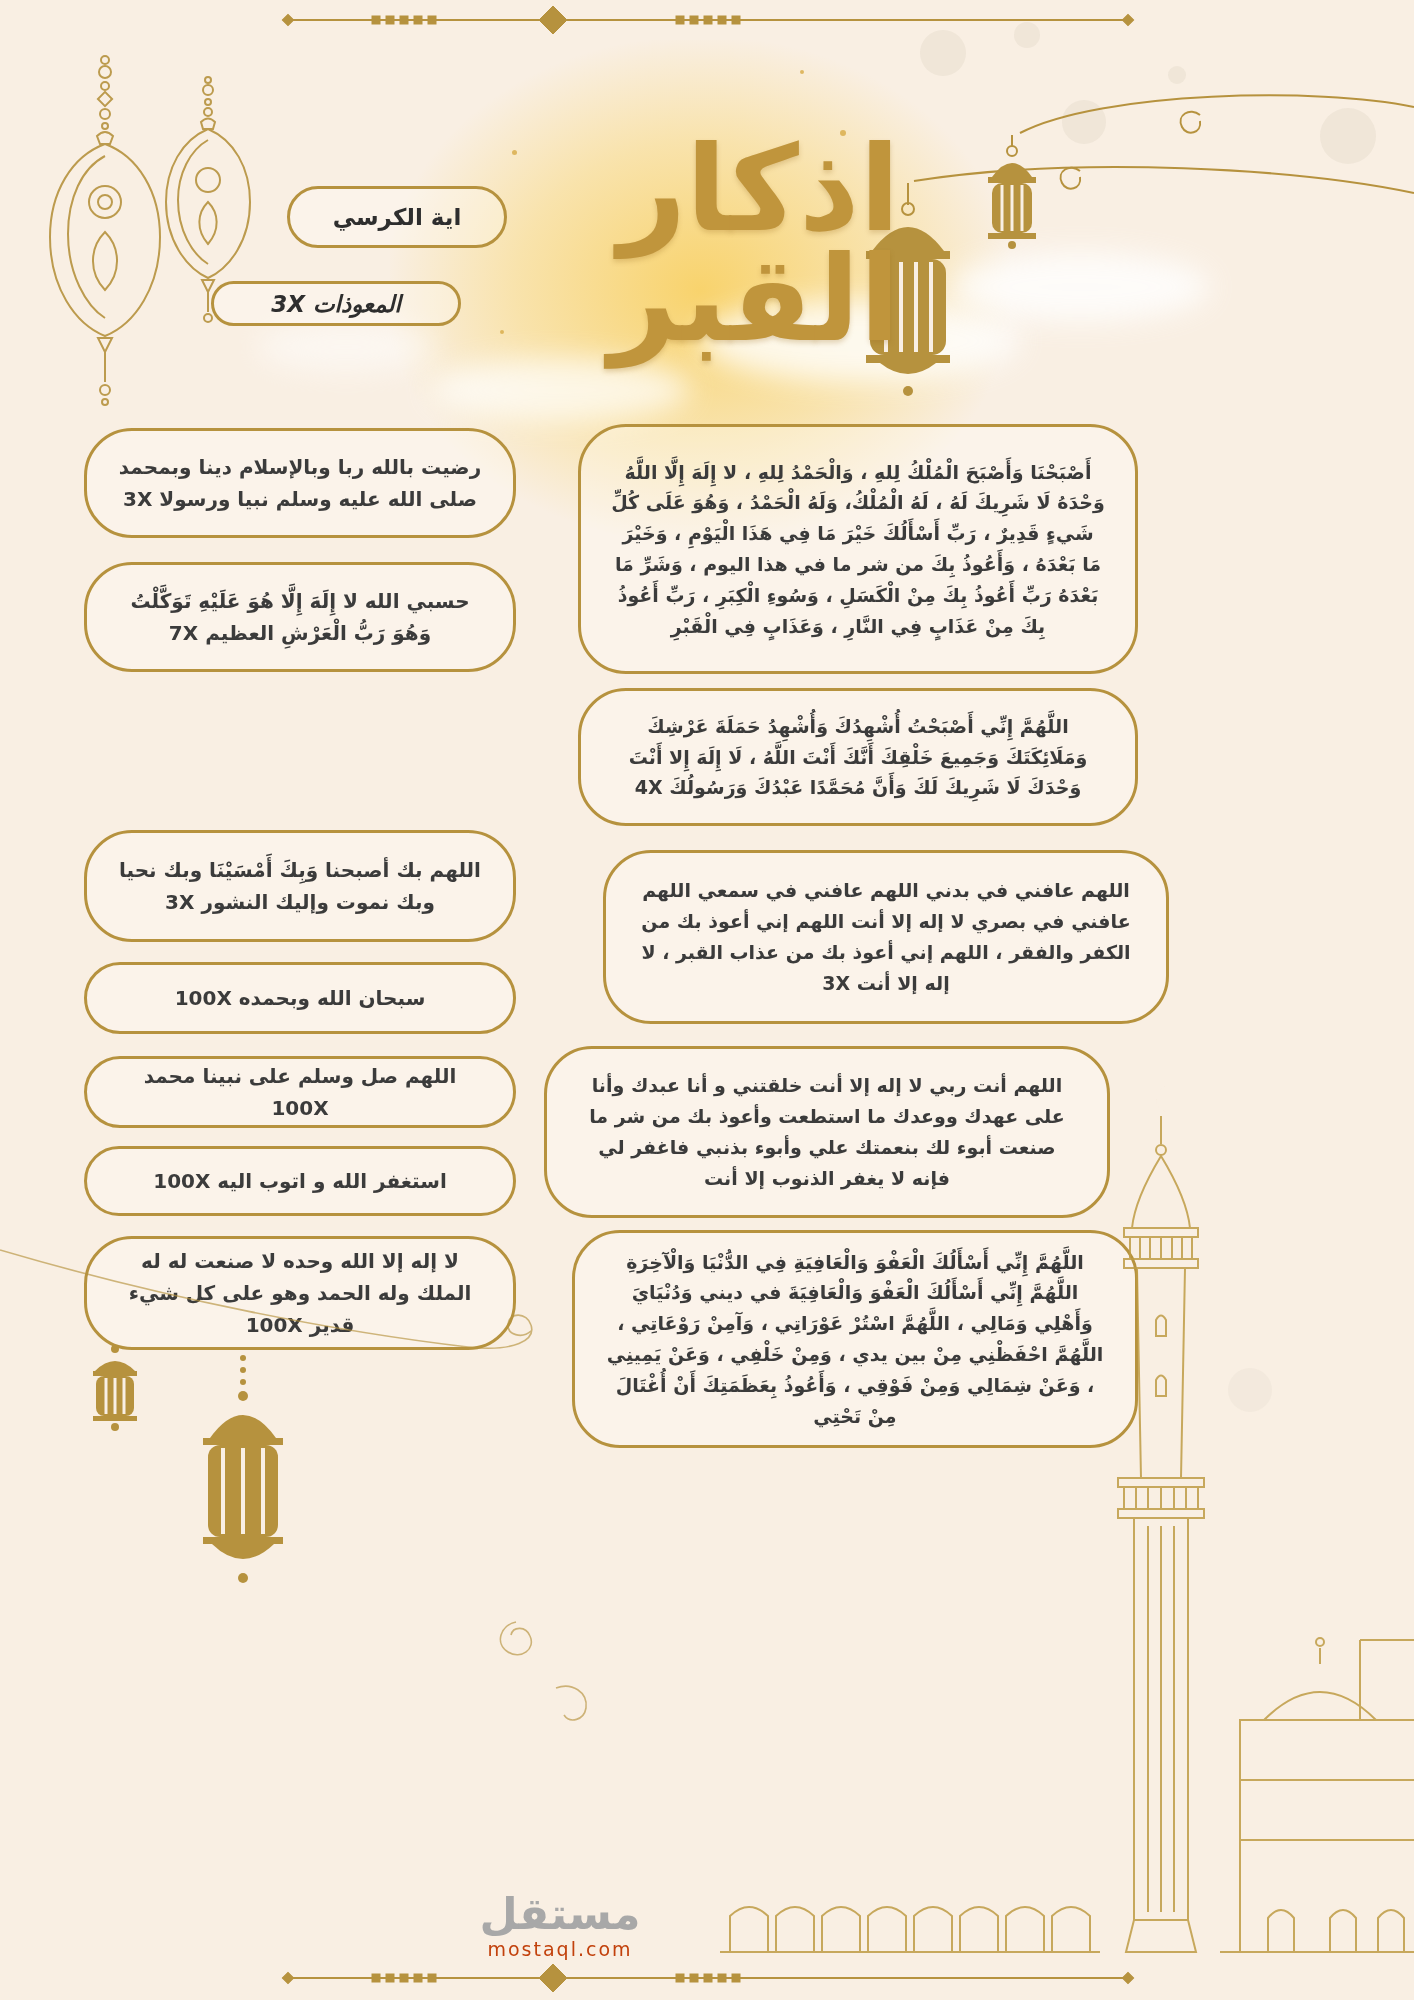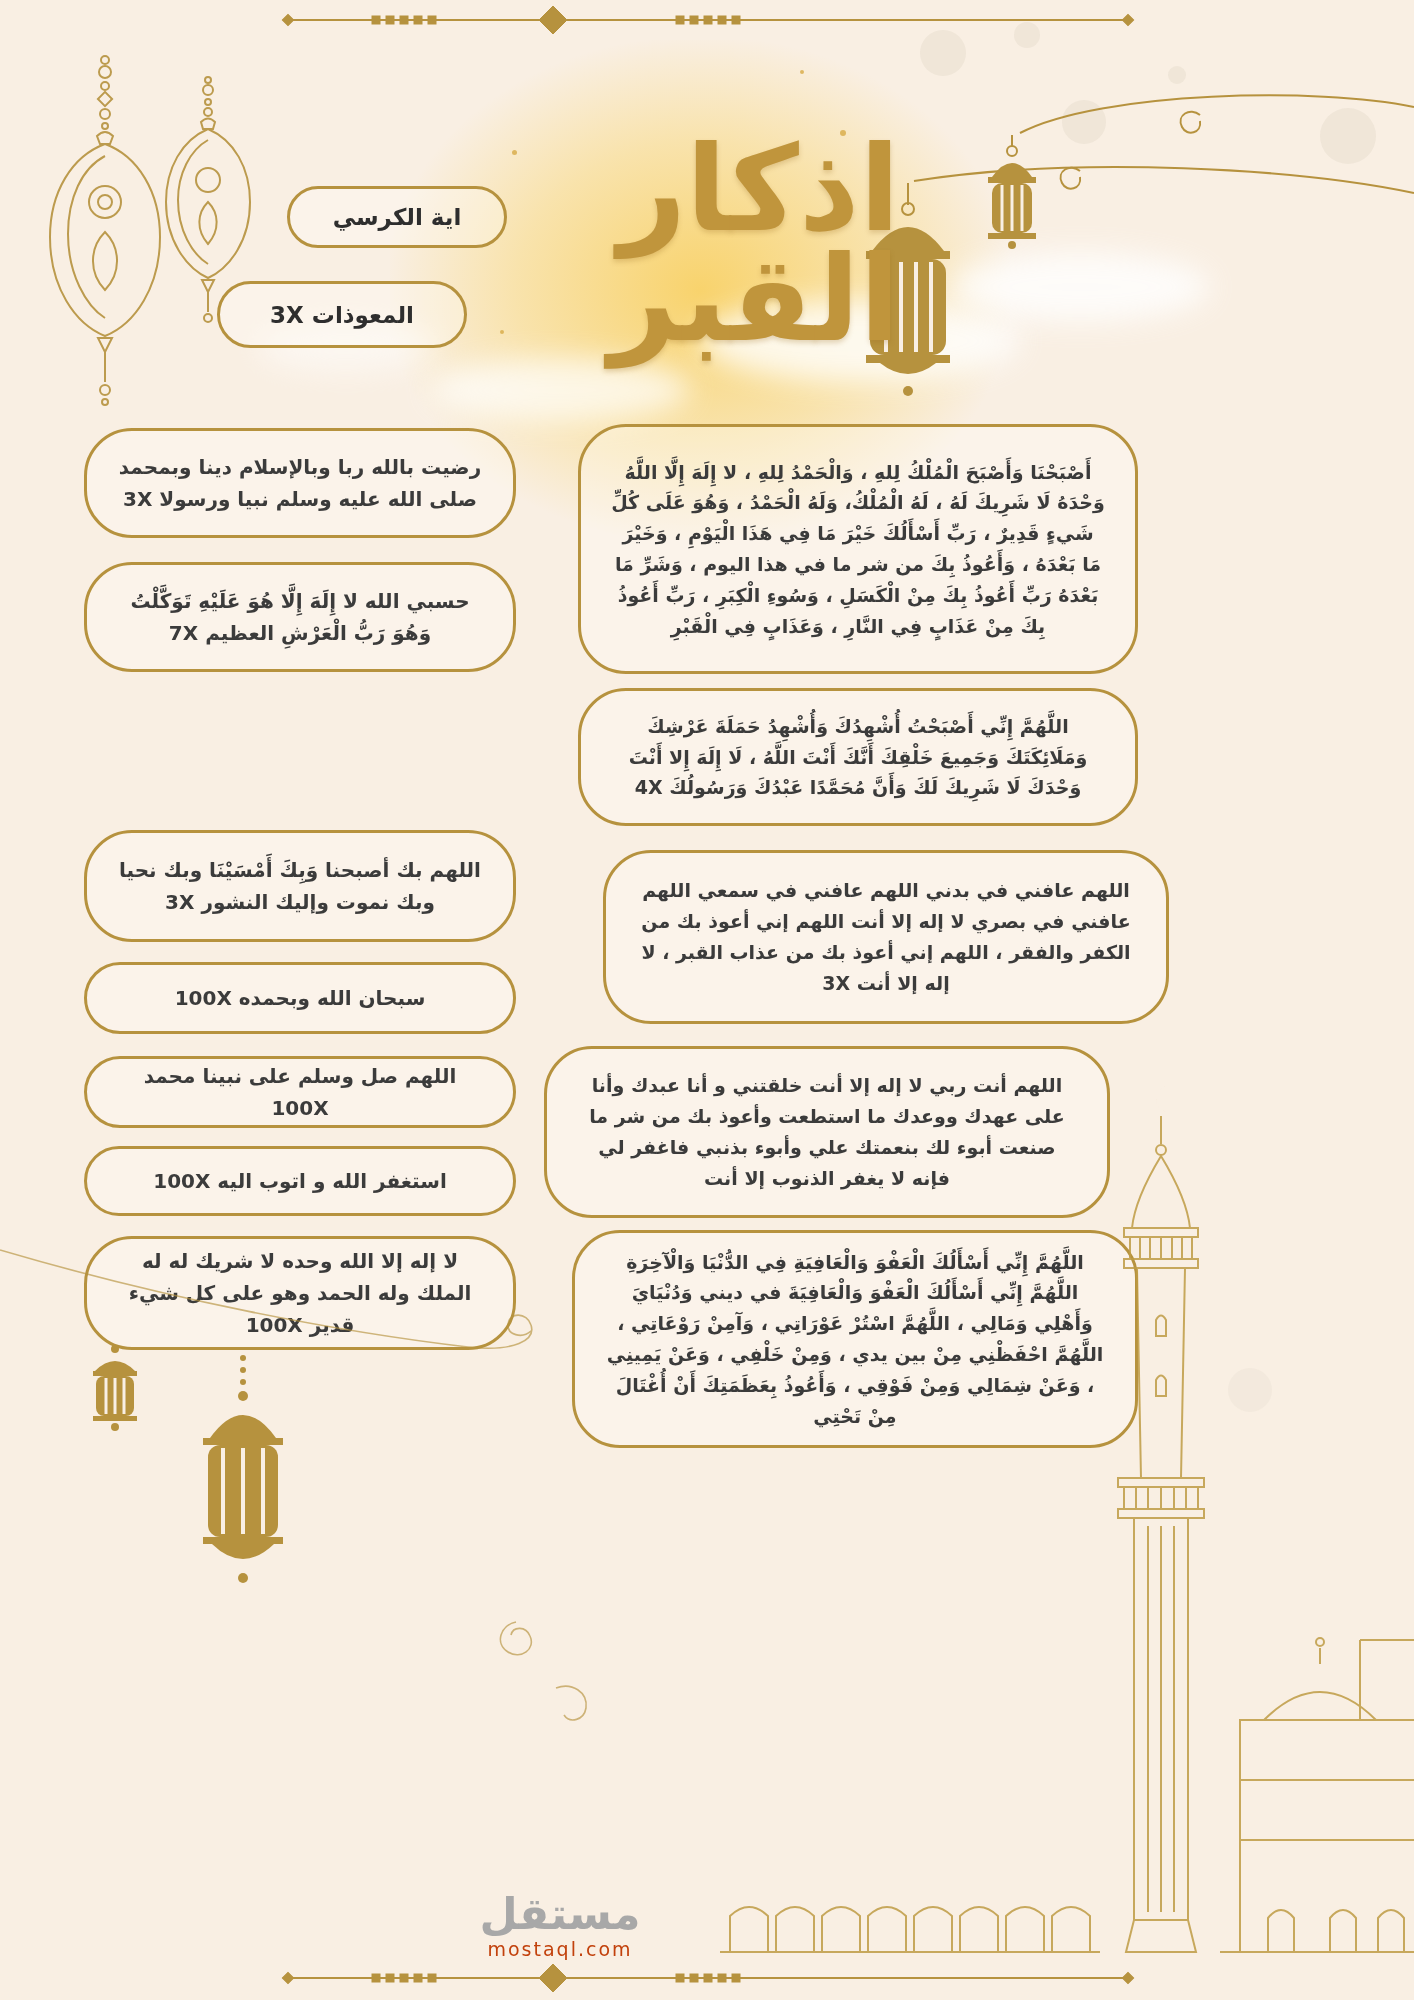--- a/index.html
+++ b/index.html
@@ -32,7 +32,7 @@
     font-size:23px;font-weight:bold;color:#2e2e2e;background:rgba(255,252,247,.35);
     box-sizing:border-box;}
   .pill1{left:287px;top:186px;width:220px;height:62px;}
-  .pill2{left:217px;top:281px;width:250px;height:67px;}
+  .pill2{left:211px;top:281px;width:250px;height:45px;font-style:italic;}
   
   .box{position:absolute;border:3px solid var(--gold);border-radius:48px;
     display:flex;align-items:center;justify-content:center;text-align:center;

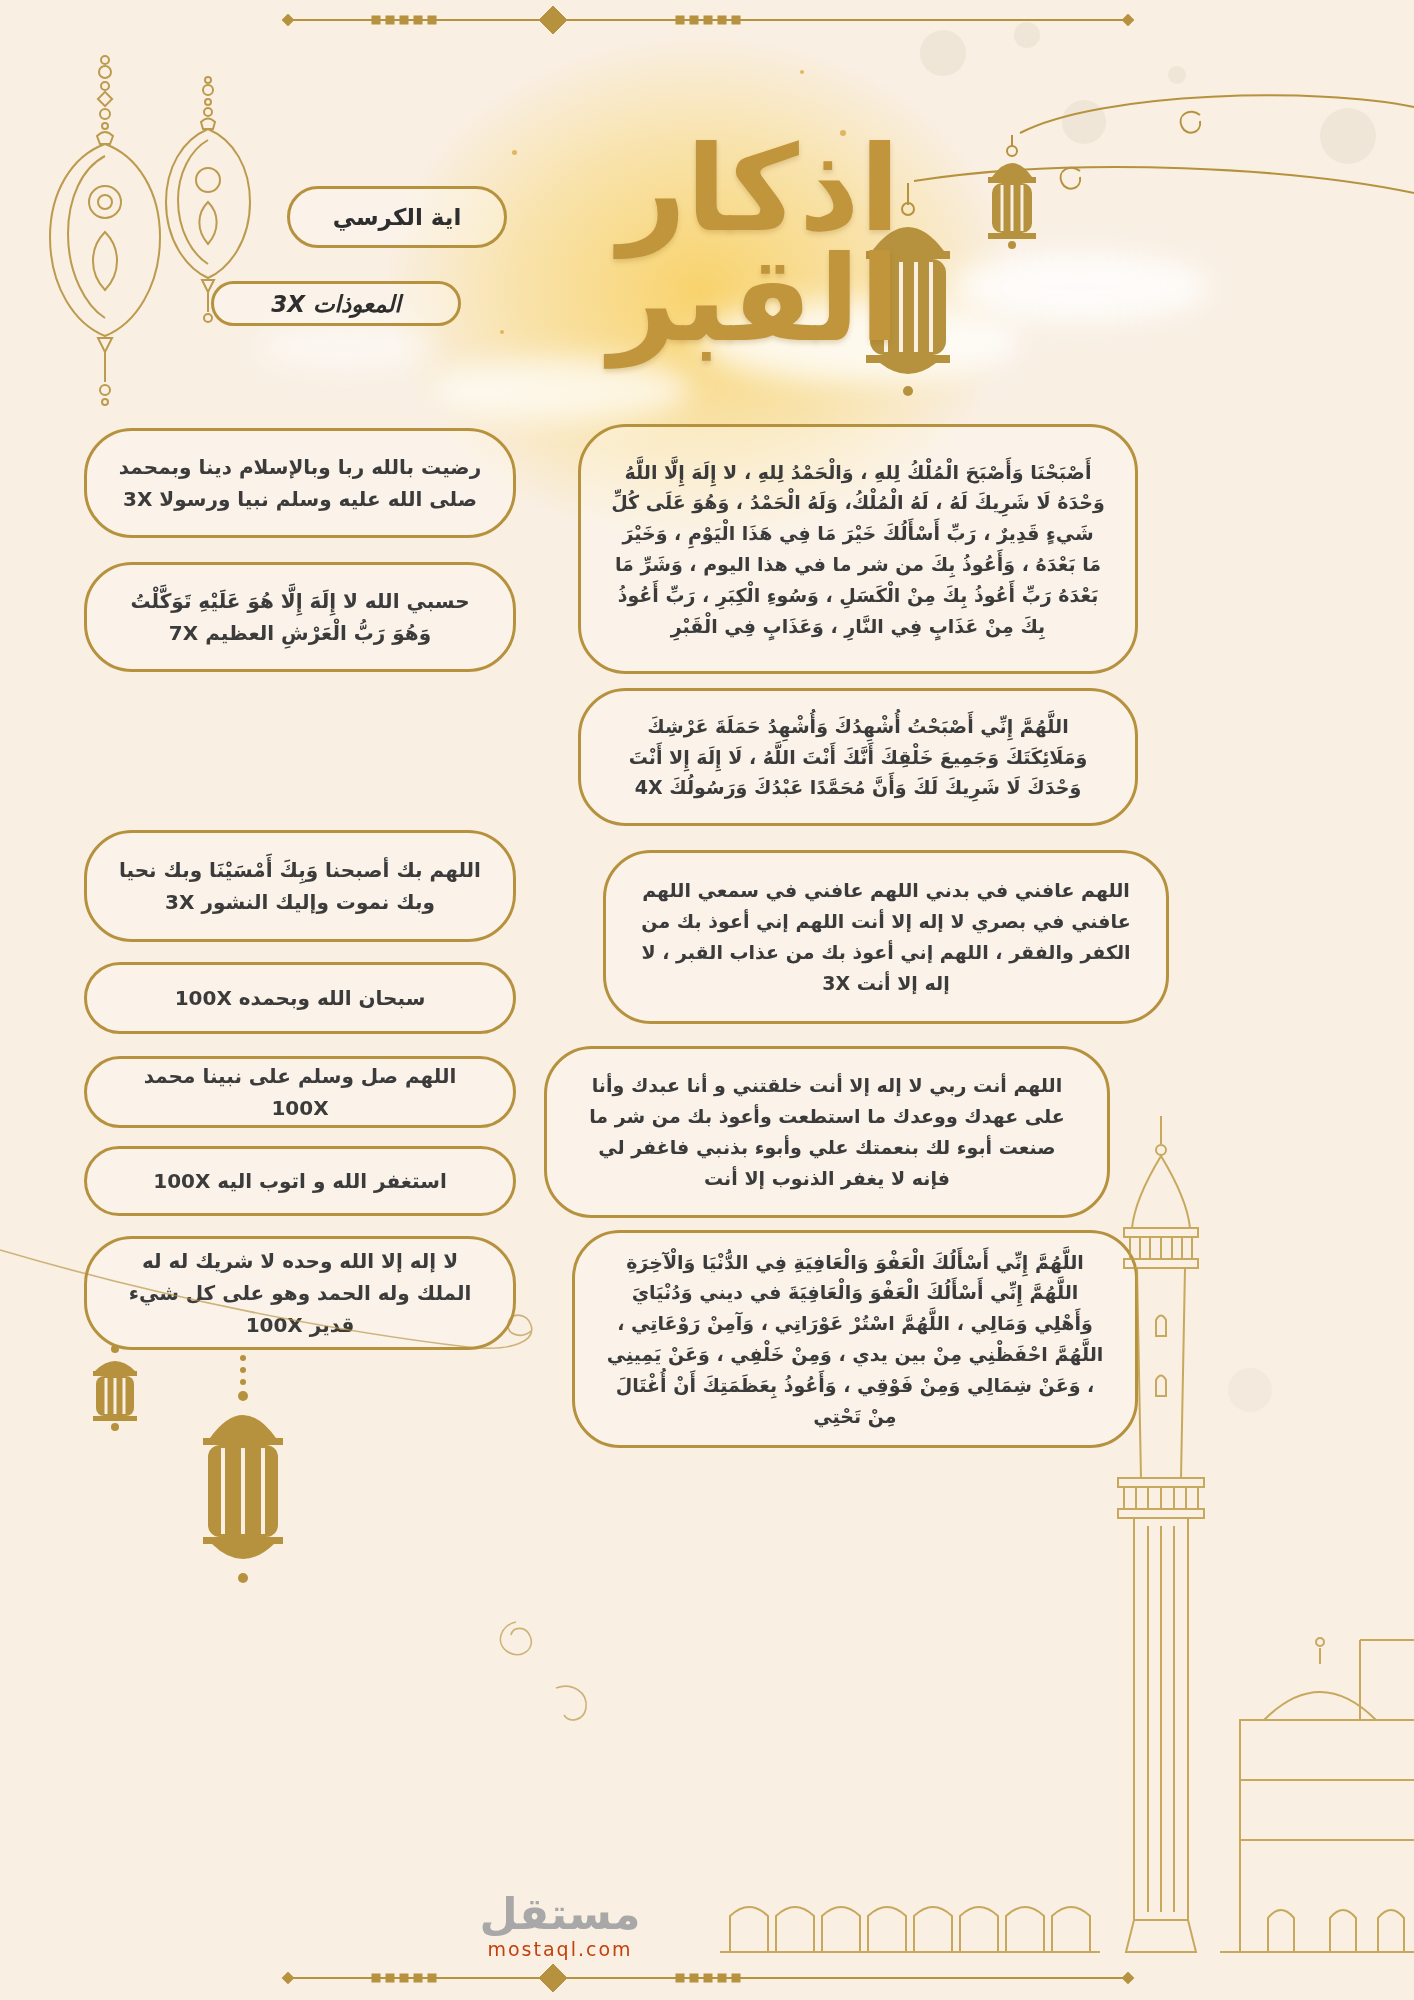--- a/index.html
+++ b/index.html
@@ -213,7 +213,7 @@
   <div class="box left-col small l5">سبحان الله وبحمده  100X</div>
   <div class="box left-col small l6">اللهم صل وسلم على نبينا محمد  100X</div>
   <div class="box left-col small l7">استغفر الله و اتوب اليه  100X</div>
-  <div class="box left-col l8">لا إله إلا الله وحده لا شريك له له الملك وله الحمد وهو على كل شيء قدير  100X</div>
+  <div class="box left-col l8">لا إله إلا الله وحده لا صنعت له له الملك وله الحمد وهو على كل شيء قدير  100X</div>
 
   <svg class="deco" style="left:0;top:0;" width="1414" height="2000" viewBox="0 0 1414 2000">
     <g stroke="#b6923e" stroke-width="1.6" fill="none" opacity=".65">

